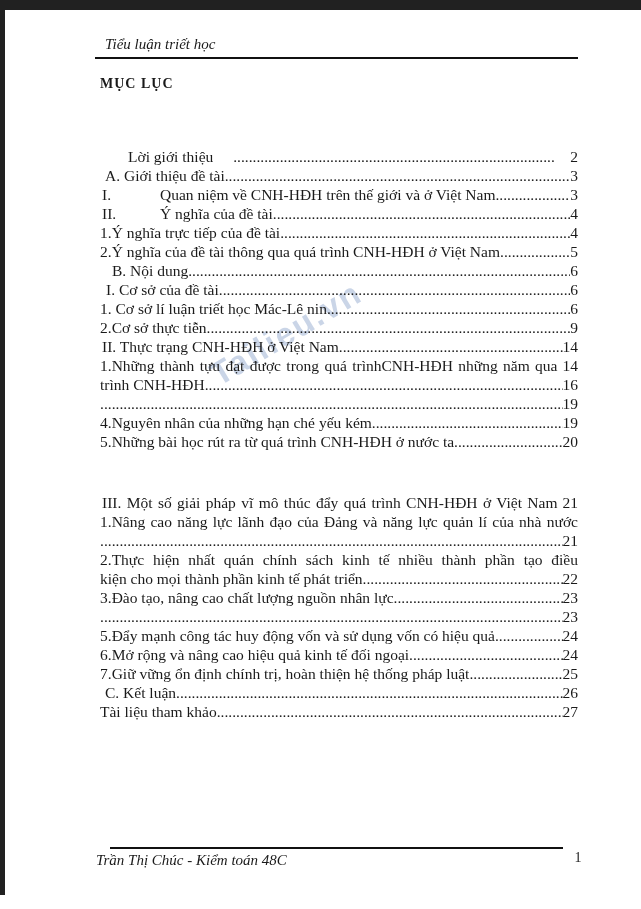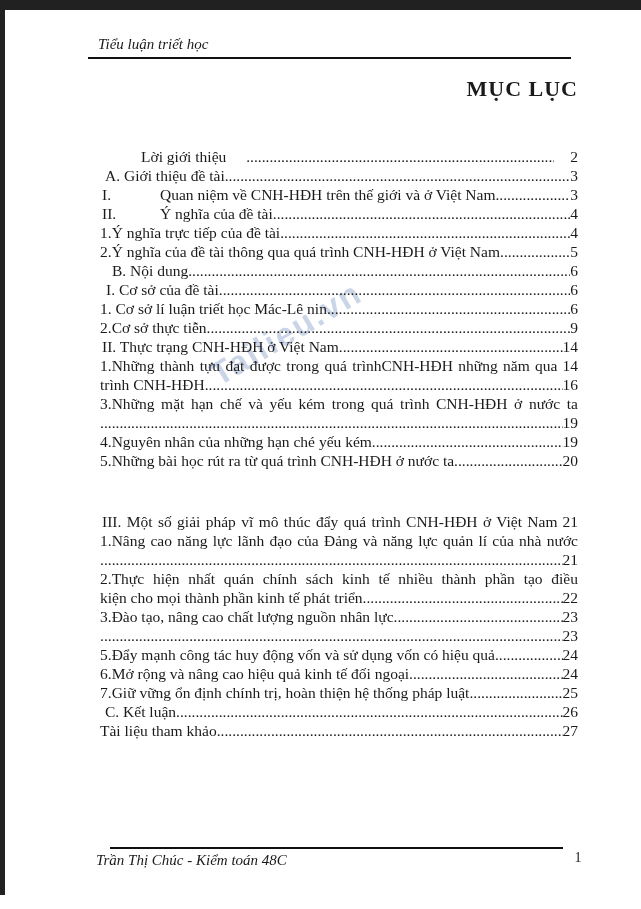--- a/index.html
+++ b/index.html
@@ -21,7 +21,7 @@
 
   
   .header {
-    position:absolute; left:88px; top:33px; width:483px;
+    position:absolute; left:95px; top:33px; width:483px;
   }
   .header-title {
     font-style:italic; font-size:15px; line-height:22px;

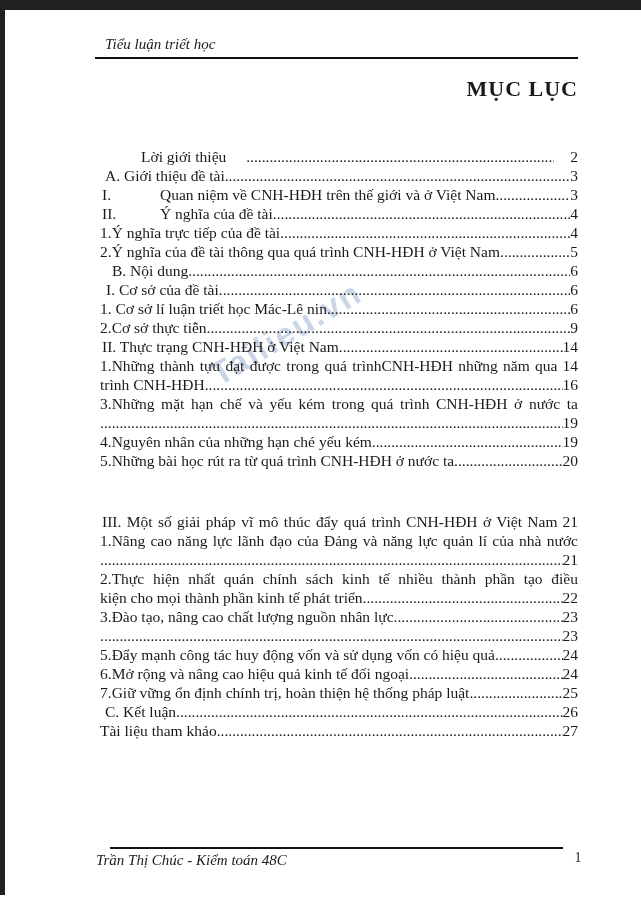--- a/index.html
+++ b/index.html
@@ -32,7 +32,7 @@
   
   .doc-title {
     position:absolute; left:100px; top:76px; width:478px;
-    text-align:right; font-size:22px; font-weight:bold;
+    text-align:left; font-size:14px; font-weight:bold;
     letter-spacing:1px;
   }
 

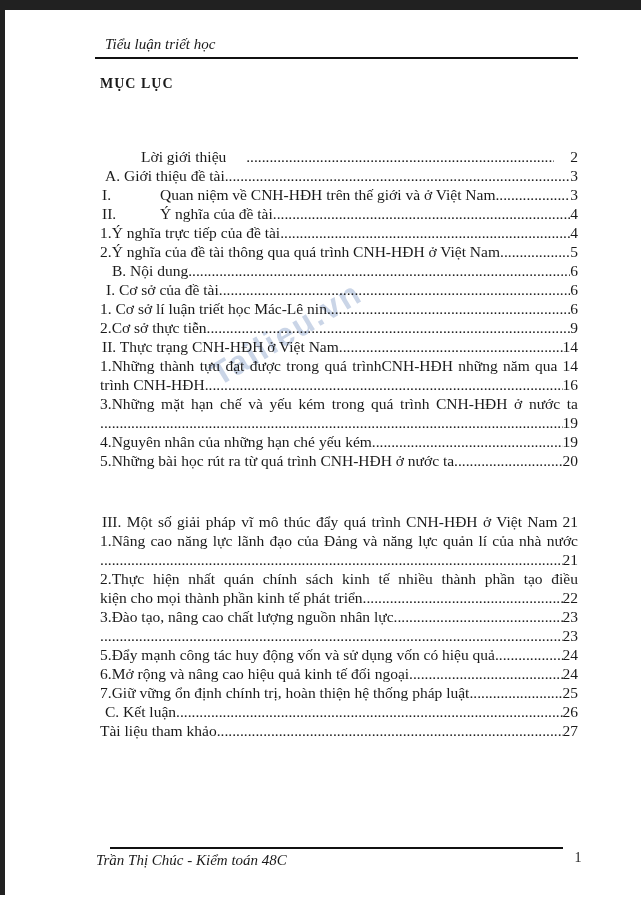--- a/index.html
+++ b/index.html
@@ -101,7 +101,7 @@
 <div class="watermark">Tailieu.vn</div>
 
 <div class="toc">
-    <div class="toc-row" style="margin-left: 41px; gap: 16px;">
+    <div class="toc-row" style="margin-left: 28px; gap: 16px;">
       <span class="toc-text">Lời giới thiệu </span>
       <span class="toc-dots">....................................................................................................................................................................................................................................................................</span>
       <span class="toc-page">2</span>

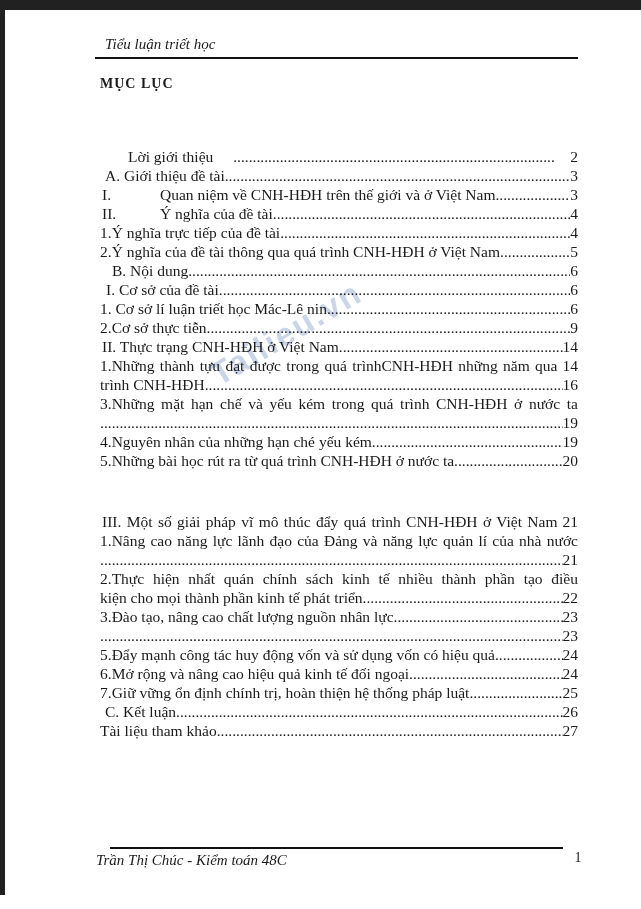--- a/index.html
+++ b/index.html
@@ -168,9 +168,6 @@
       <span class="toc-page">16</span>
     </div>
     <div class="toc-row">
-      <span class="toc-text justify">3.Những mặt hạn chế và yếu kém trong quá trình CNH-HĐH ở nước ta</span>
-    </div>
-    <div class="toc-row">
       <span class="toc-text"></span>
       <span class="toc-dots">....................................................................................................................................................................................................................................................................</span>
       <span class="toc-page">19</span>

